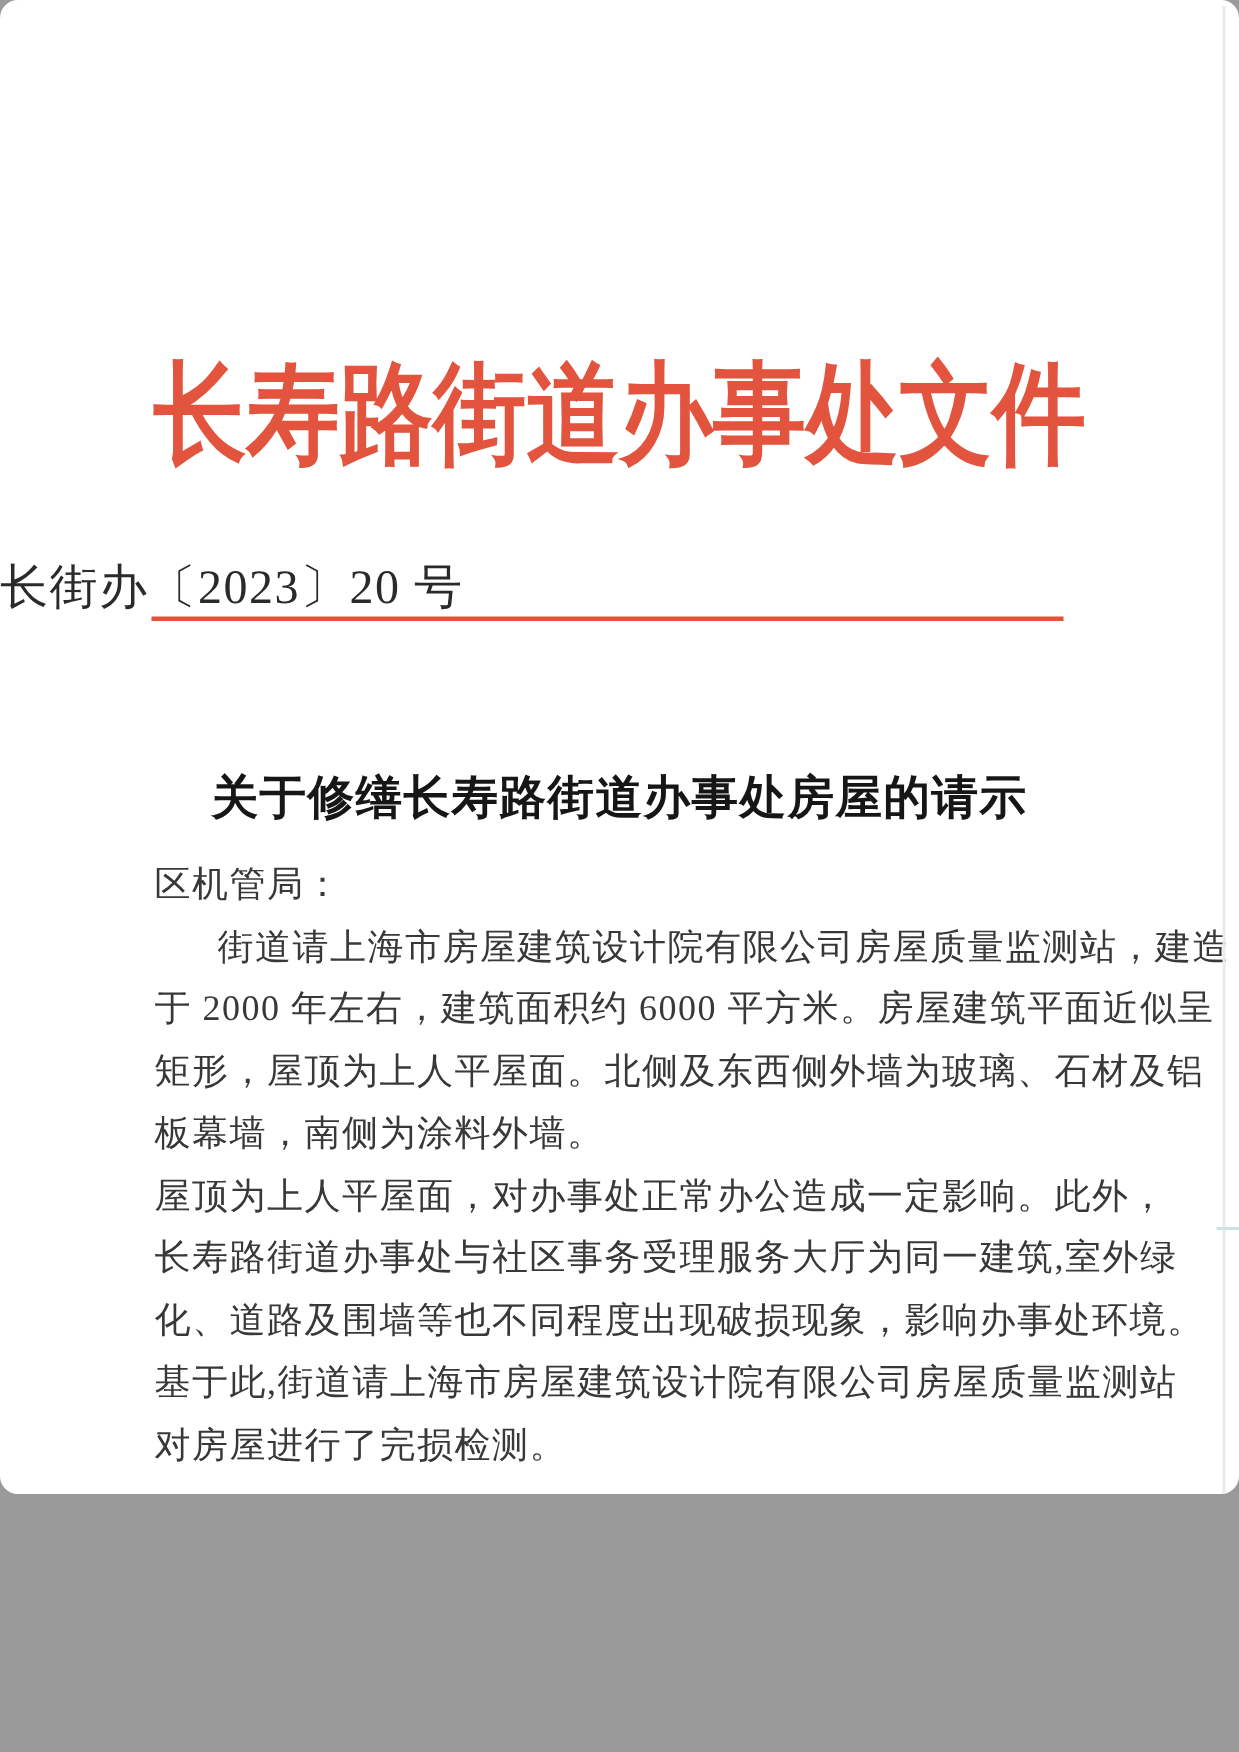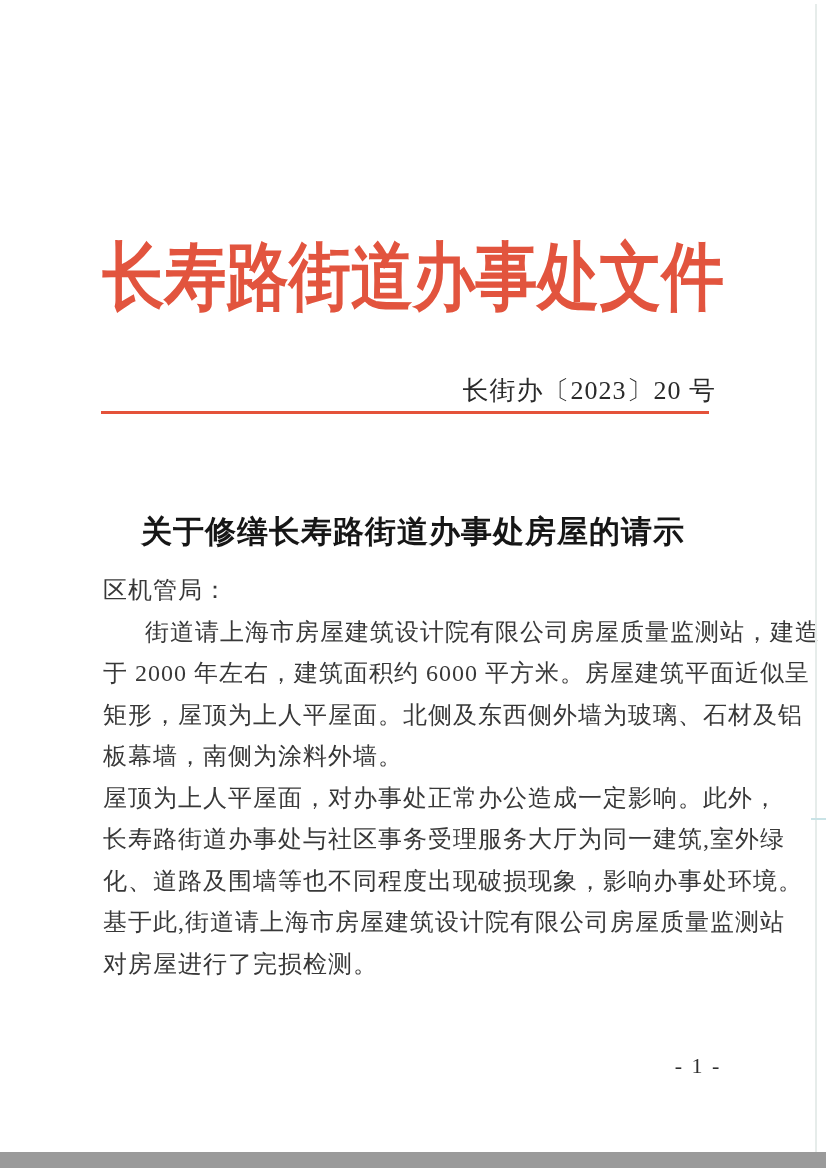--- a/index.html
+++ b/index.html
@@ -9,10 +9,11 @@
   .page {
     position: relative;
     width: 826px;
-    height: 1152px;
+    height: 996px;
     margin: 0 auto;
     background: #ffffff;
     overflow: hidden;
+    border-radius: 12px;
   }
 
   

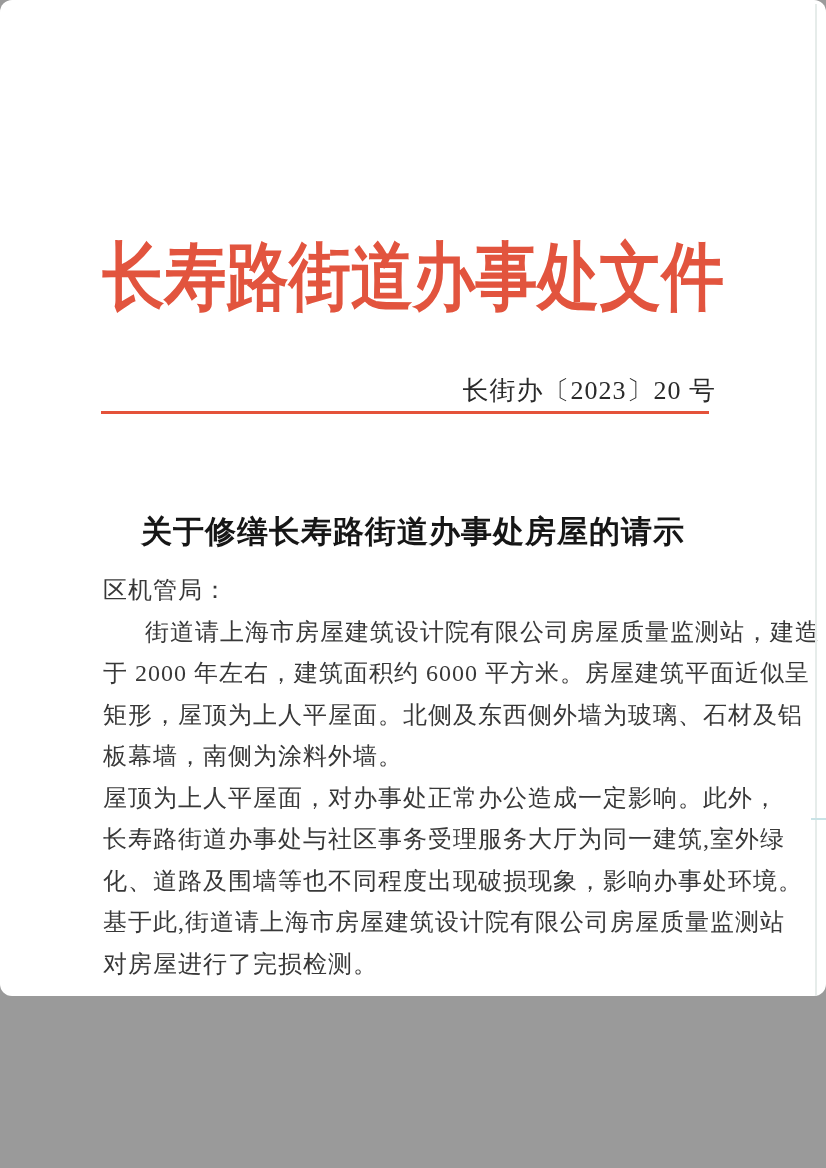--- a/index.html
+++ b/index.html
@@ -39,8 +39,8 @@
     top: 375px;
     left: 0;
     width: 716px;
-    text-align: right;
-    font-size: 26px;
+    text-align: left;
+    font-size: 32px;
     letter-spacing: 1px;
     color: #2a2a2a;
     line-height: 32px;

